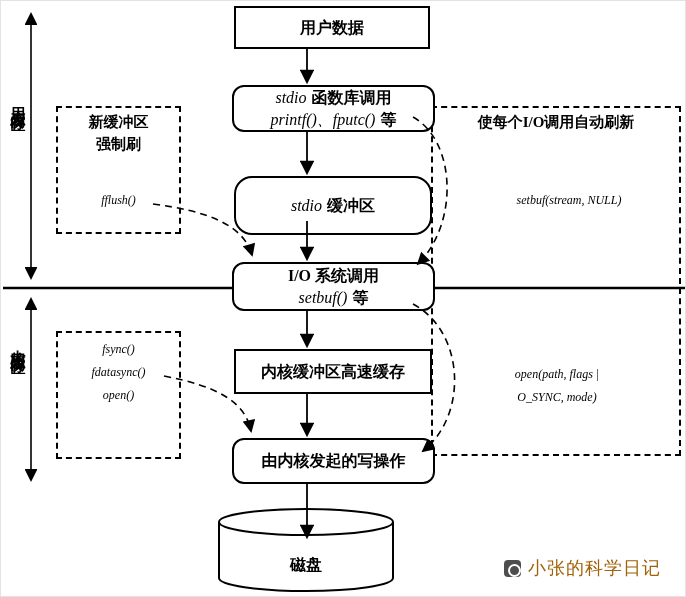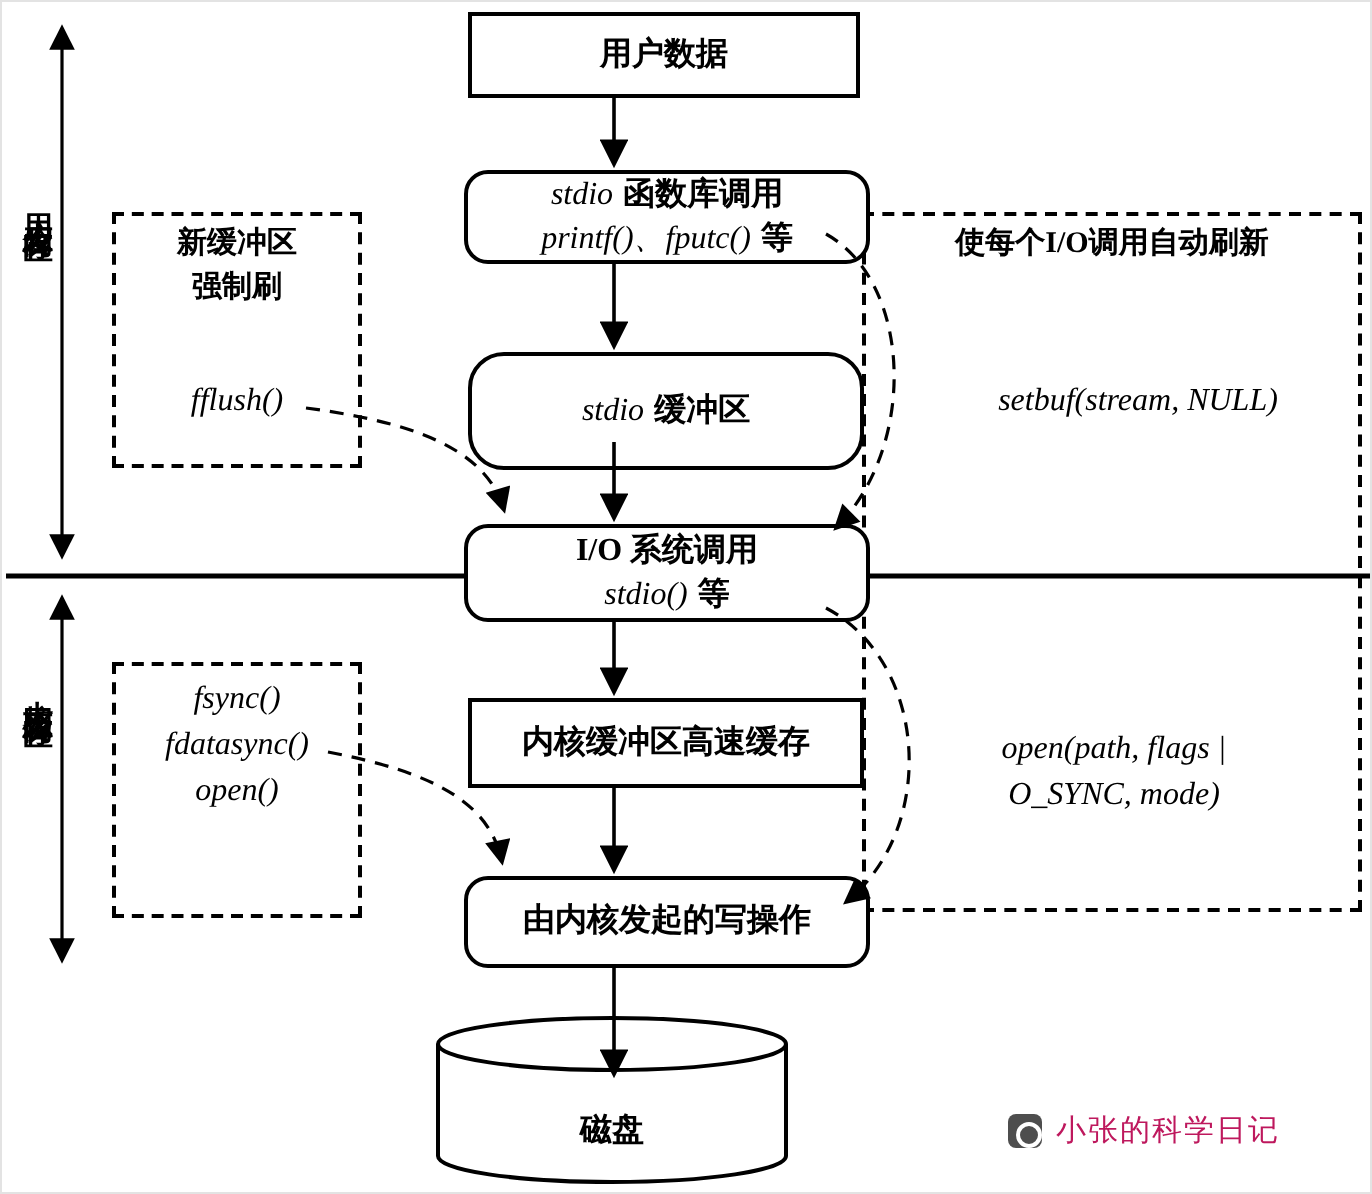--- a/index.html
+++ b/index.html
@@ -28,7 +28,7 @@
   }
   .side-text { position:absolute; z-index:3; text-align:center; }
   .zh-note { font-weight:700; font-size:15px; line-height:22px; }
-  .code-note { font-style:italic; font-weight:400; font-size:16px; line-height:23px; }
+  .code-note { font-style:italic; font-weight:400; font-size:12px; line-height:23px; }
 
   .axis-label {
     position:absolute; z-index:3; writing-mode:vertical-rl; text-orientation:upright;

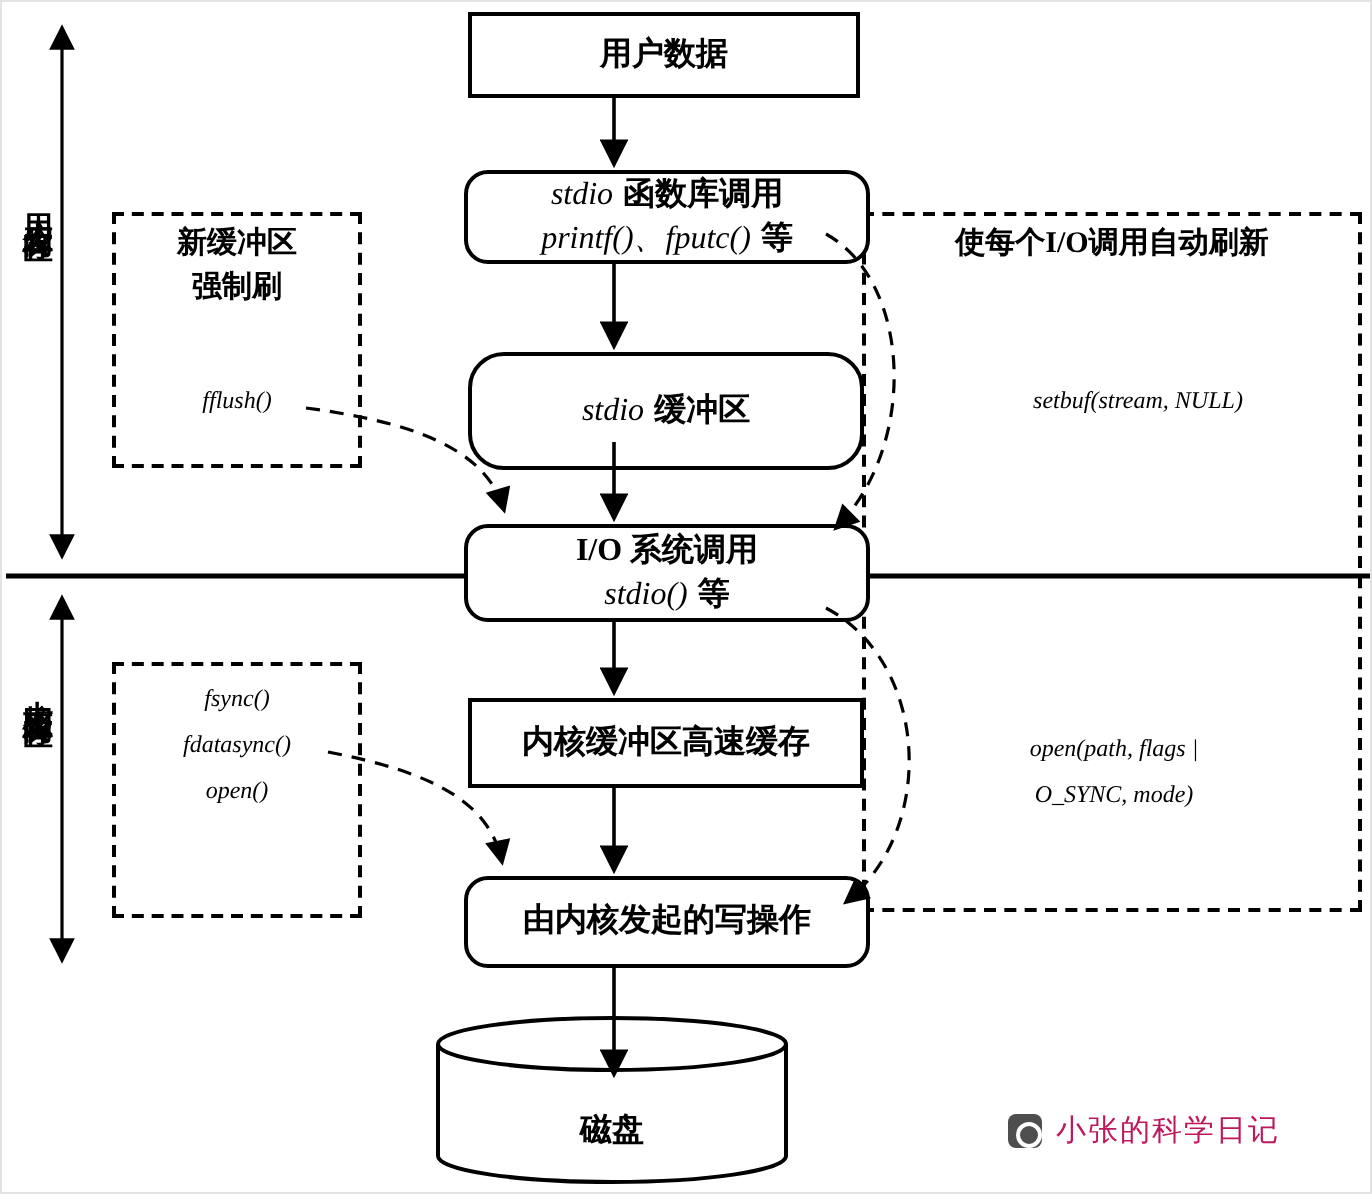--- a/index.html
+++ b/index.html
@@ -109,7 +109,7 @@
   <div class="node rounded" style="left:207px; top:261px; width:203px; height:49px;">
     <div class="line">I/O 系统调用</div>
     <div class="line">
-      <span class="code">stdio()</span><span class="sp">等</span>
+      <span class="code">setbuf()</span><span class="sp">等</span>
     </div>
   </div>
 

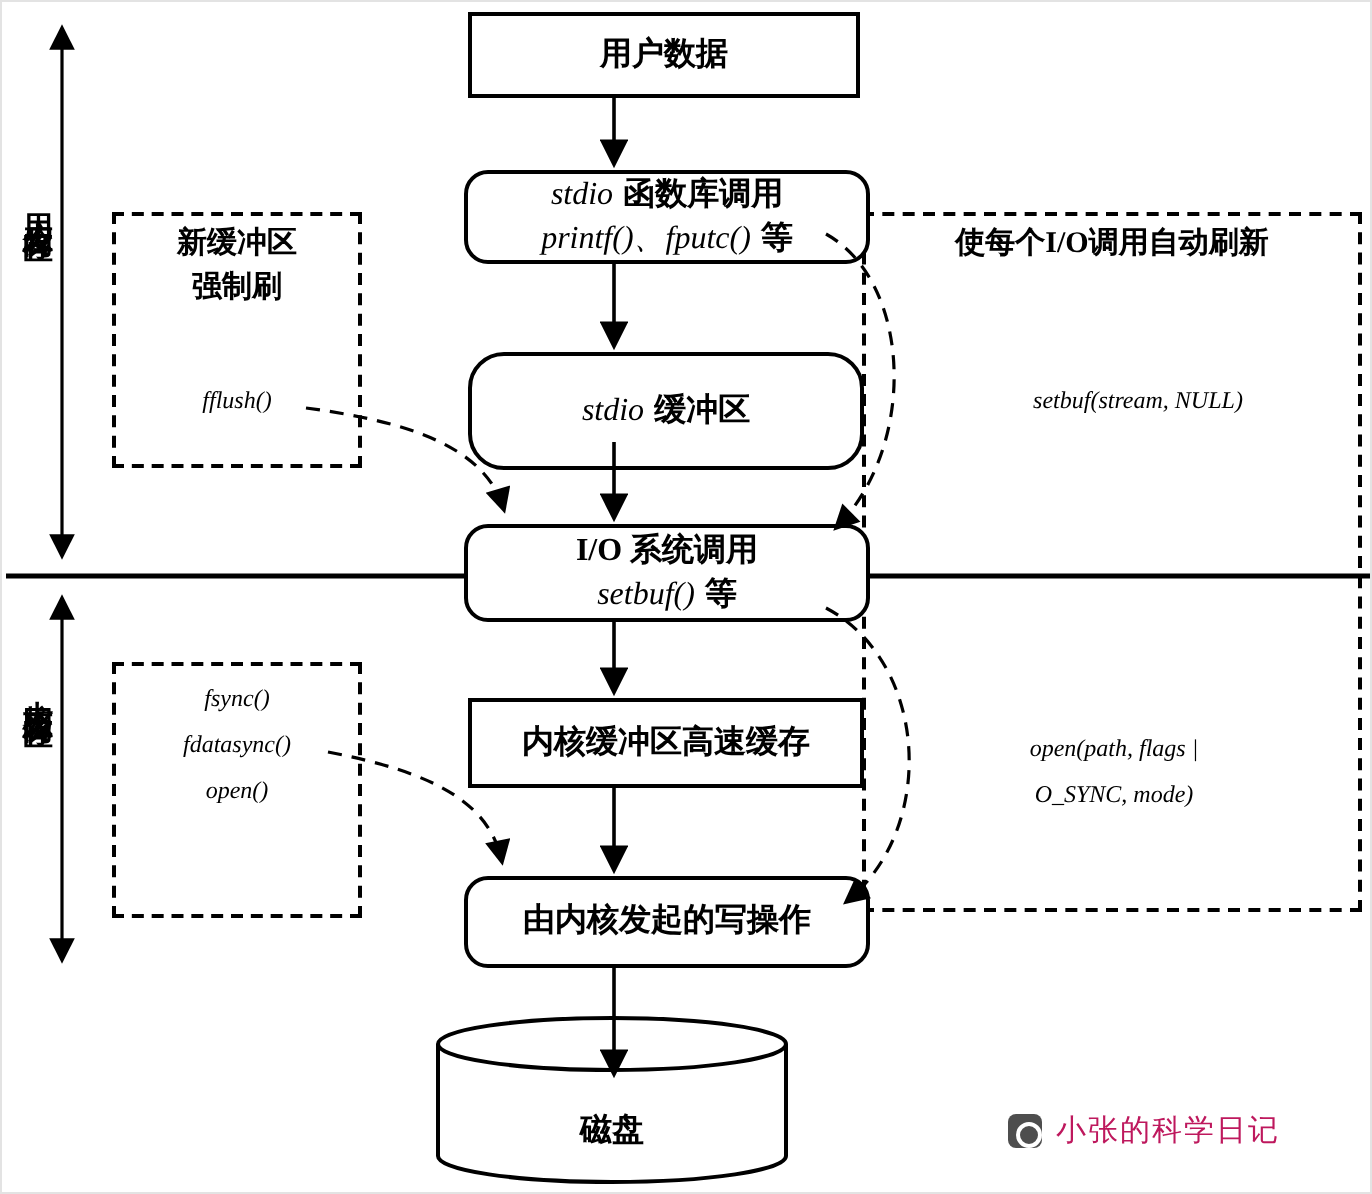--- a/index.html
+++ b/index.html
@@ -42,7 +42,7 @@
     position:absolute; z-index:5; left:503px; top:555px;
     display:flex; align-items:center; gap:7px;
     font-family:"Liberation Sans","DejaVu Sans",sans-serif;
-    font-size:15px; color:#be185d; letter-spacing:1px;
+    font-size:18px; color:#a16207; letter-spacing:1px;
   }
   .wm-icon {
     width:17px; height:17px; background:#4e4e4e; border-radius:4px; position:relative; display:inline-block;

